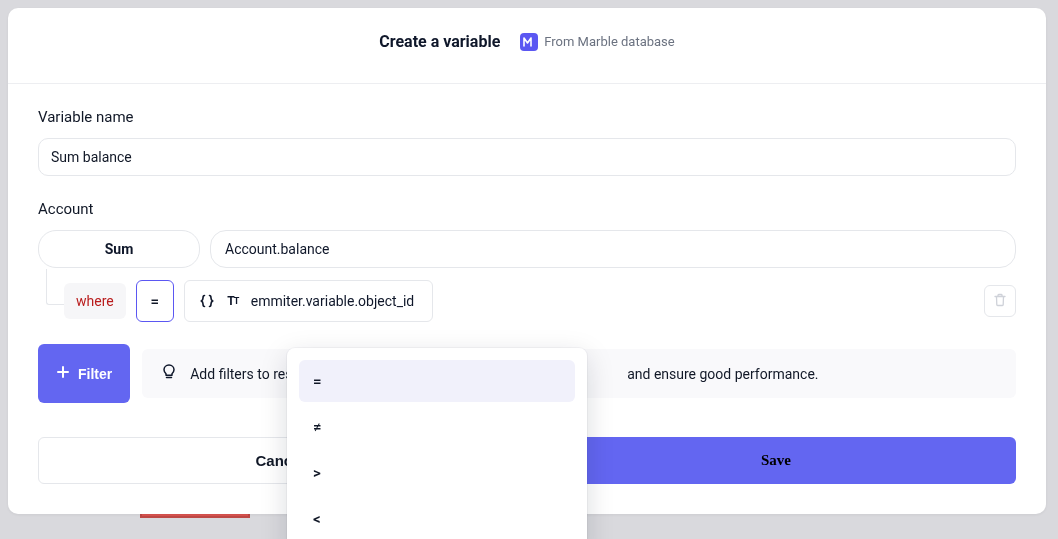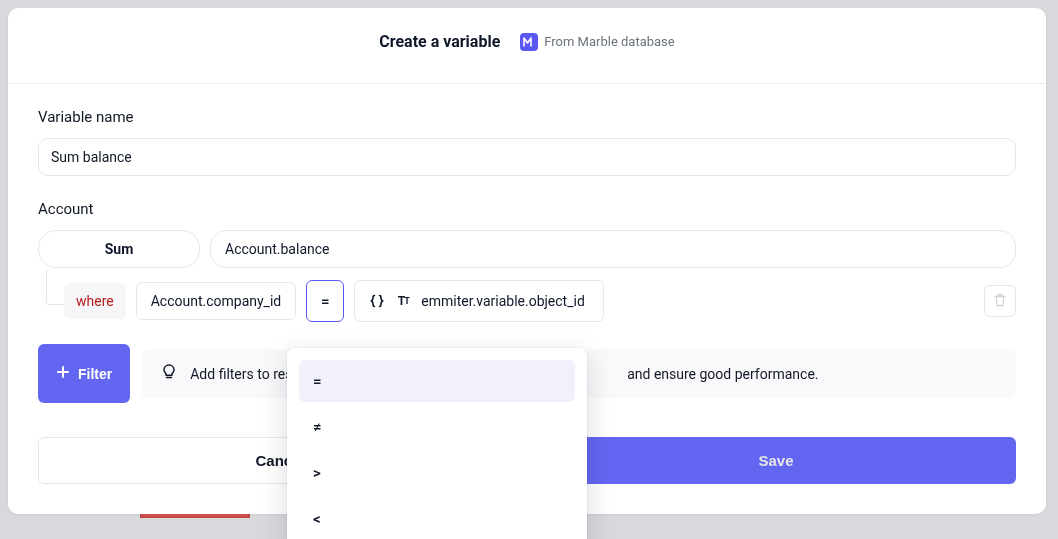--- a/index.html
+++ b/index.html
@@ -315,9 +315,6 @@
         <div class="where-row">
           <div class="tree-connector"></div>
           <div class="where-label">where</div>
-          <div class="chip">
-            <span>Account.company_id</span>
-          </div>
           <div class="operator-chip">
             <span>=</span>
           </div>

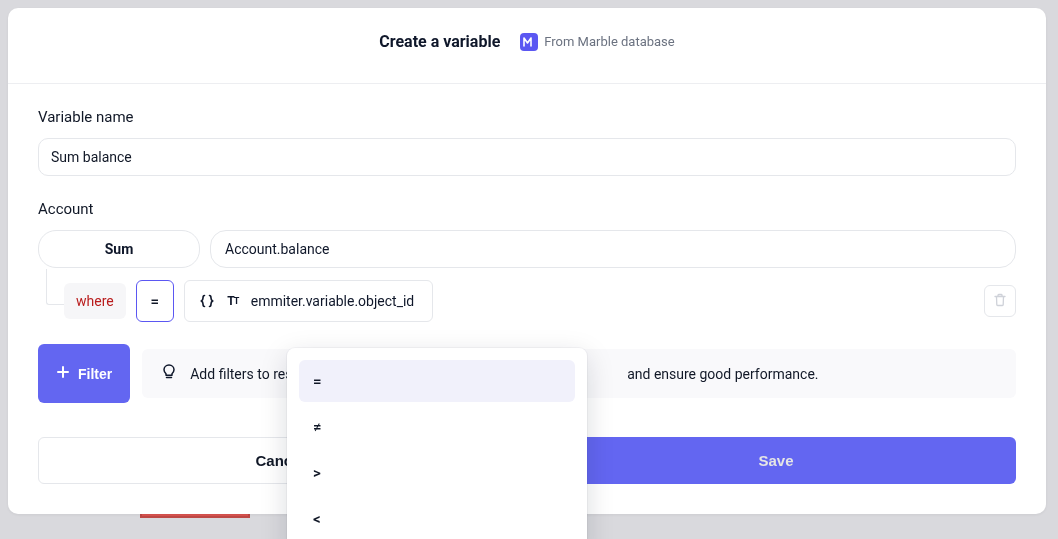--- a/index.html
+++ b/index.html
@@ -227,7 +227,8 @@
     }
     .btn-save {
       background: #6366f1;
-      color: #e5e5e5;
+      color: #000000;
+      font-family: Liberation Serif, serif;
     }
     .dropdown {
       position: absolute;

